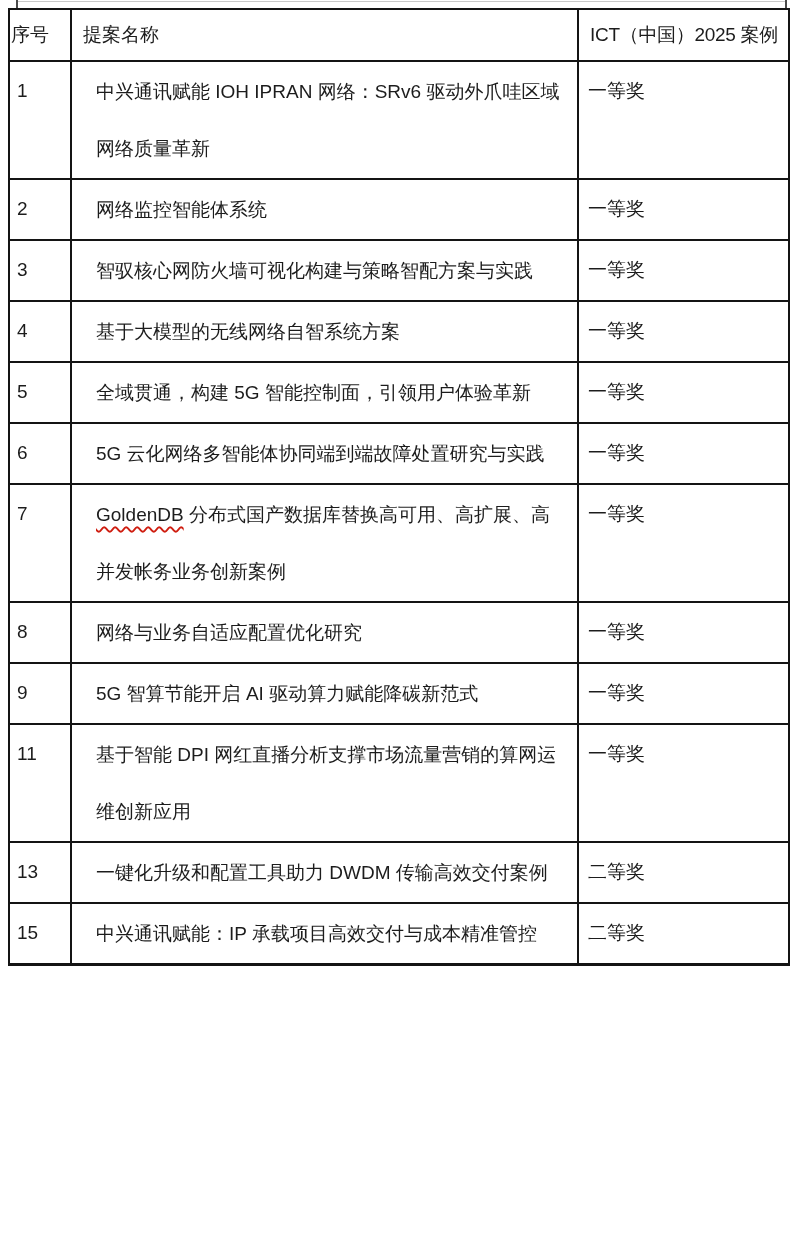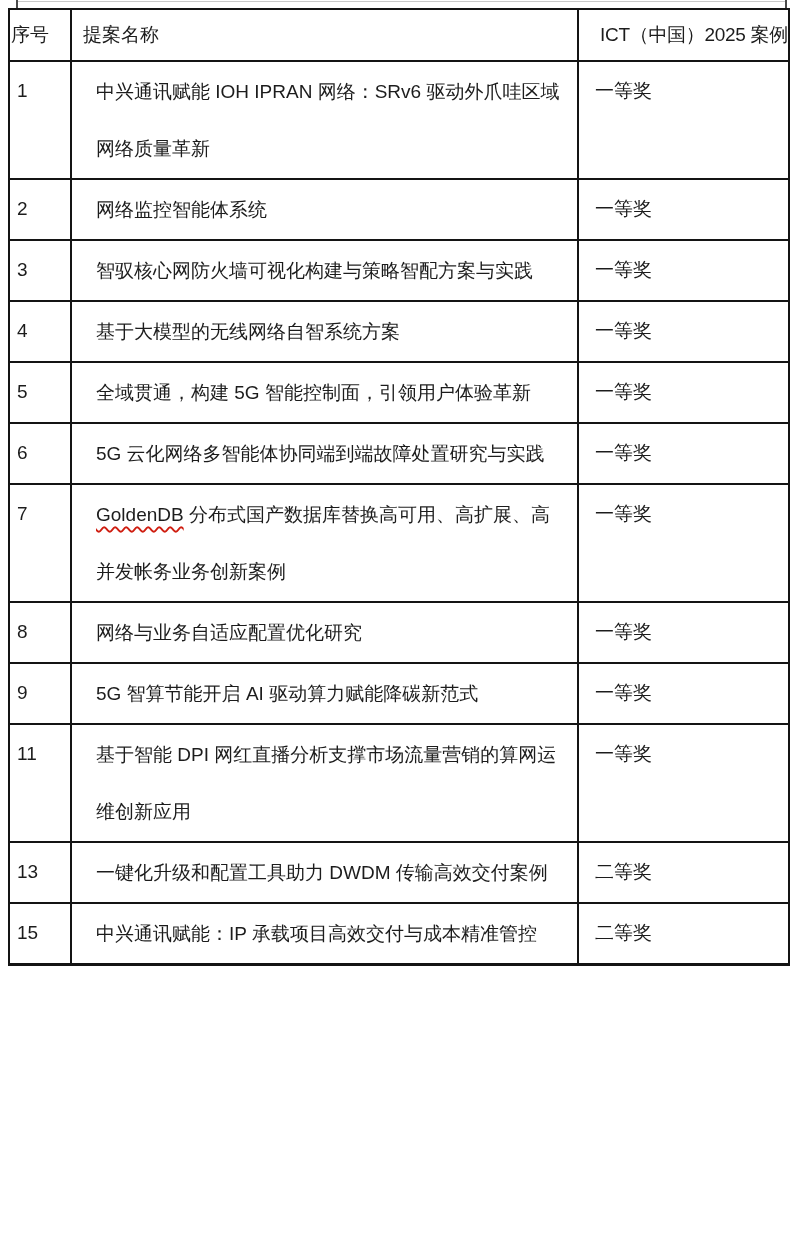--- a/index.html
+++ b/index.html
@@ -68,7 +68,7 @@
   .awards th.col-award {
     white-space: nowrap;
     overflow: hidden;
-    padding-left: 21px;
+    padding-left: 11px;
     padding-right: 1px;
     letter-spacing: -0.3px;
   }

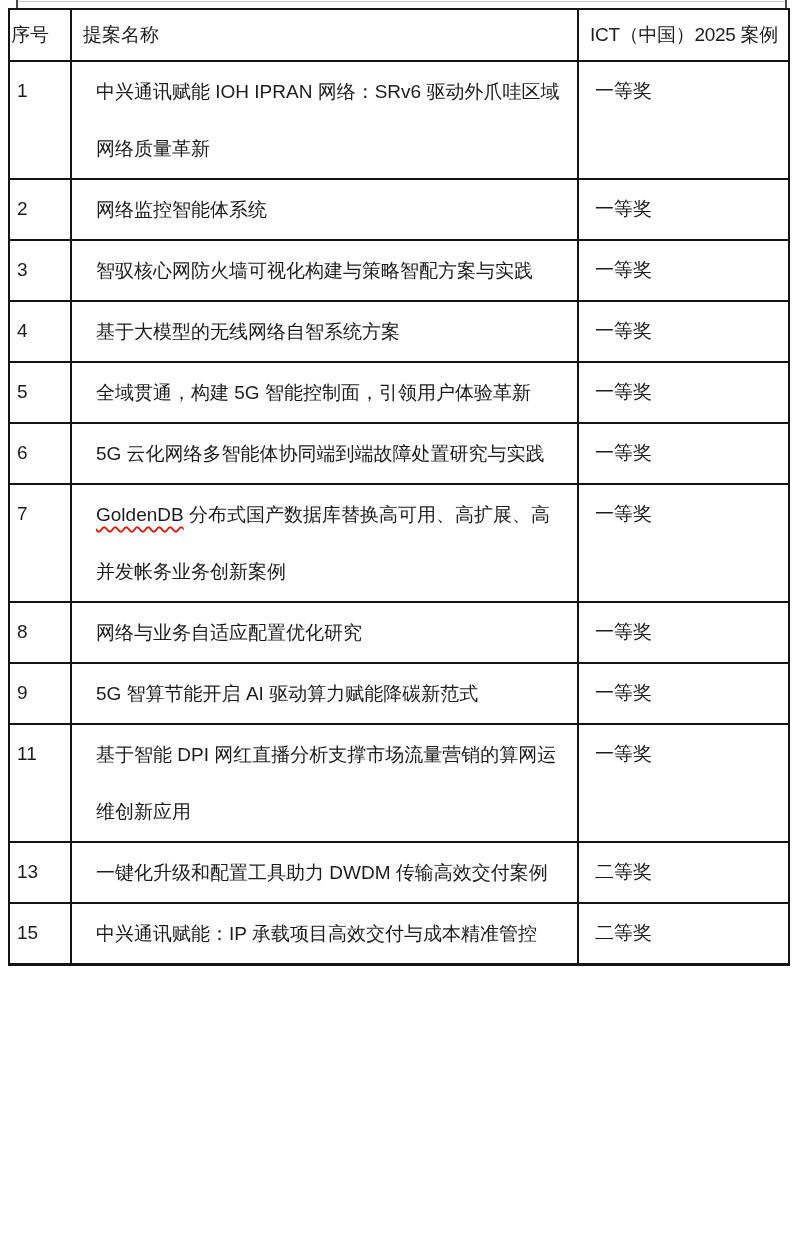--- a/index.html
+++ b/index.html
@@ -83,7 +83,7 @@
     padding: 1px 10px 1px 24px;
   }
   .awards td.cell-award {
-    padding: 0 4px 0 16px;
+    padding: 0 4px 0 9px;
     vertical-align: top;
   }
   .awards tbody tr:last-child td {

